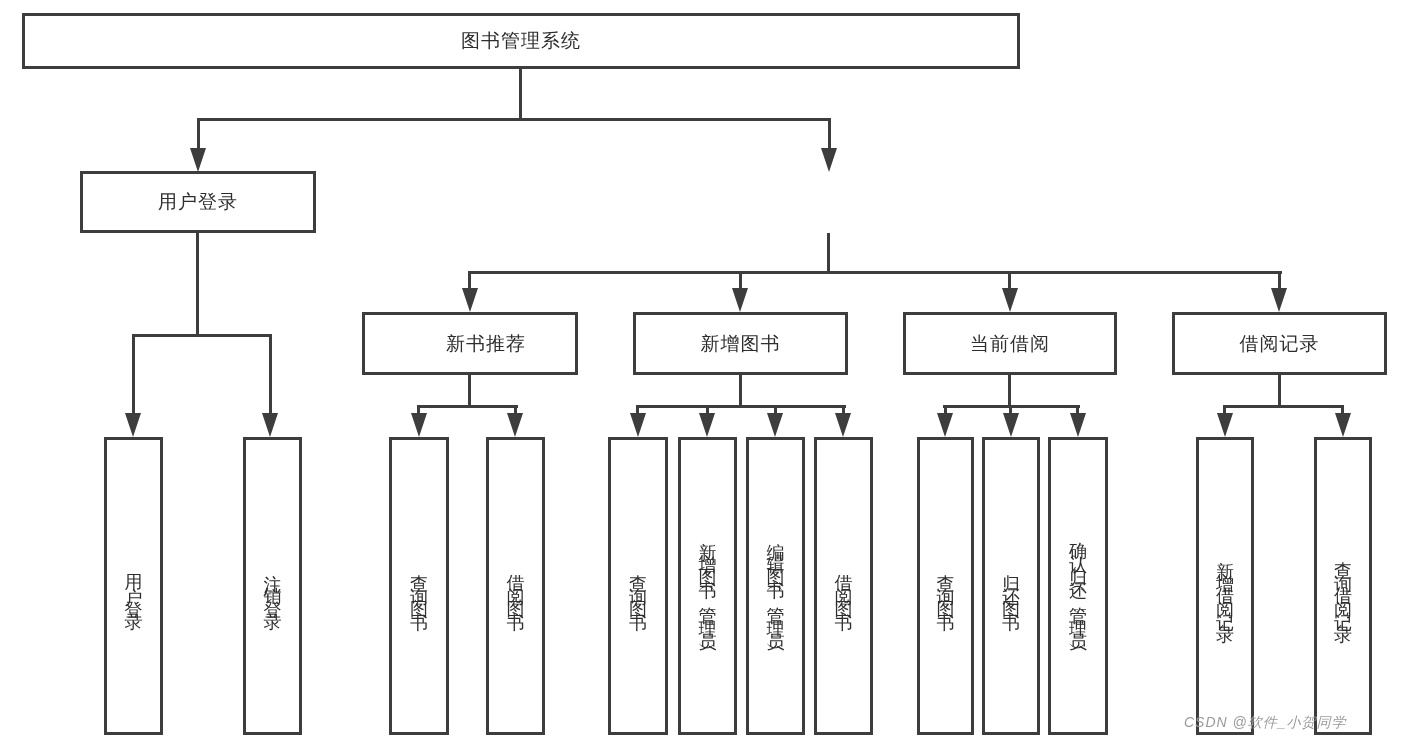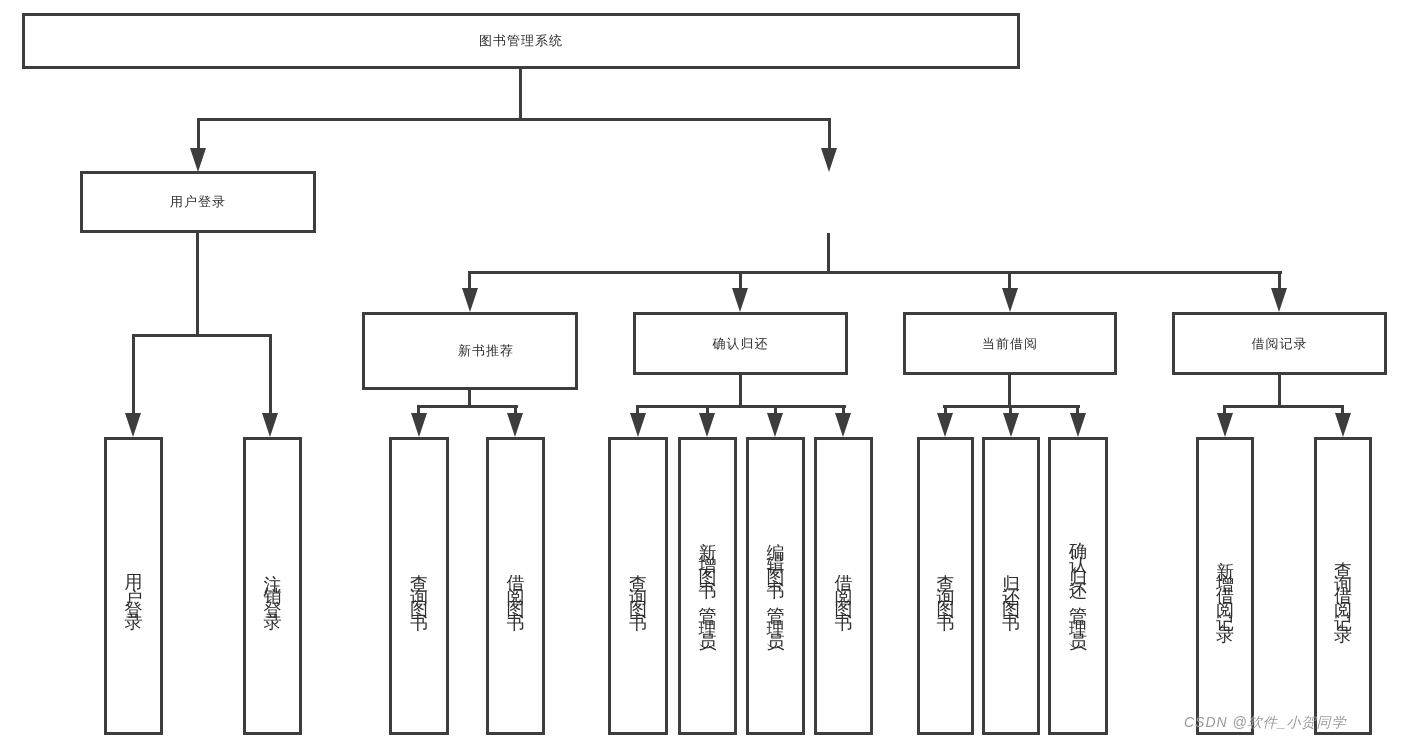--- a/index.html
+++ b/index.html
@@ -19,7 +19,7 @@
     display:flex;align-items:center;justify-content:center;
     color:#2e2e2e;
   }
-  .node{font-size:13px;letter-spacing:1px;}
+  .node{font-size:19px;letter-spacing:1px;}
   .leaf{top:437px;height:298px;}
   .vtext{
     writing-mode:vertical-rl;

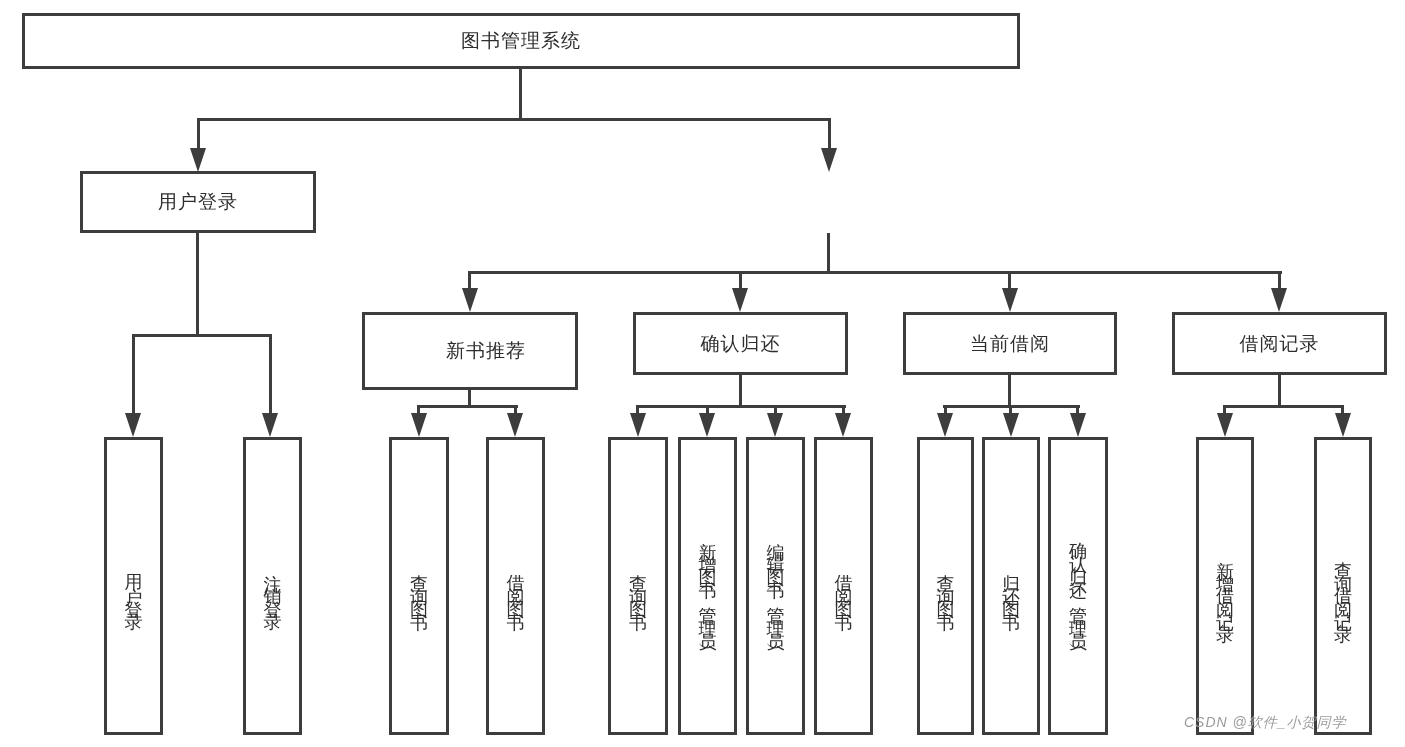--- a/index.html
+++ b/index.html
@@ -42,7 +42,7 @@
   #n-root{left:22px;top:13px;width:998px;height:56px;}
   #n-user{left:80px;top:171px;width:236px;height:62px;}
   #n-mgmt{left:710px;top:171px;width:236px;height:62px;}
-  #n-rec{left:362px;top:312px;width:216px;height:78px;padding-left:32px;}
+  #n-rec{left:362px;top:312px;width:216px;height:63px;padding-left:32px;}
   #n-bor{left:633px;top:312px;width:215px;height:63px;}
   #n-cur{left:903px;top:312px;width:214px;height:63px;}
   #n-rcd{left:1172px;top:312px;width:215px;height:63px;}

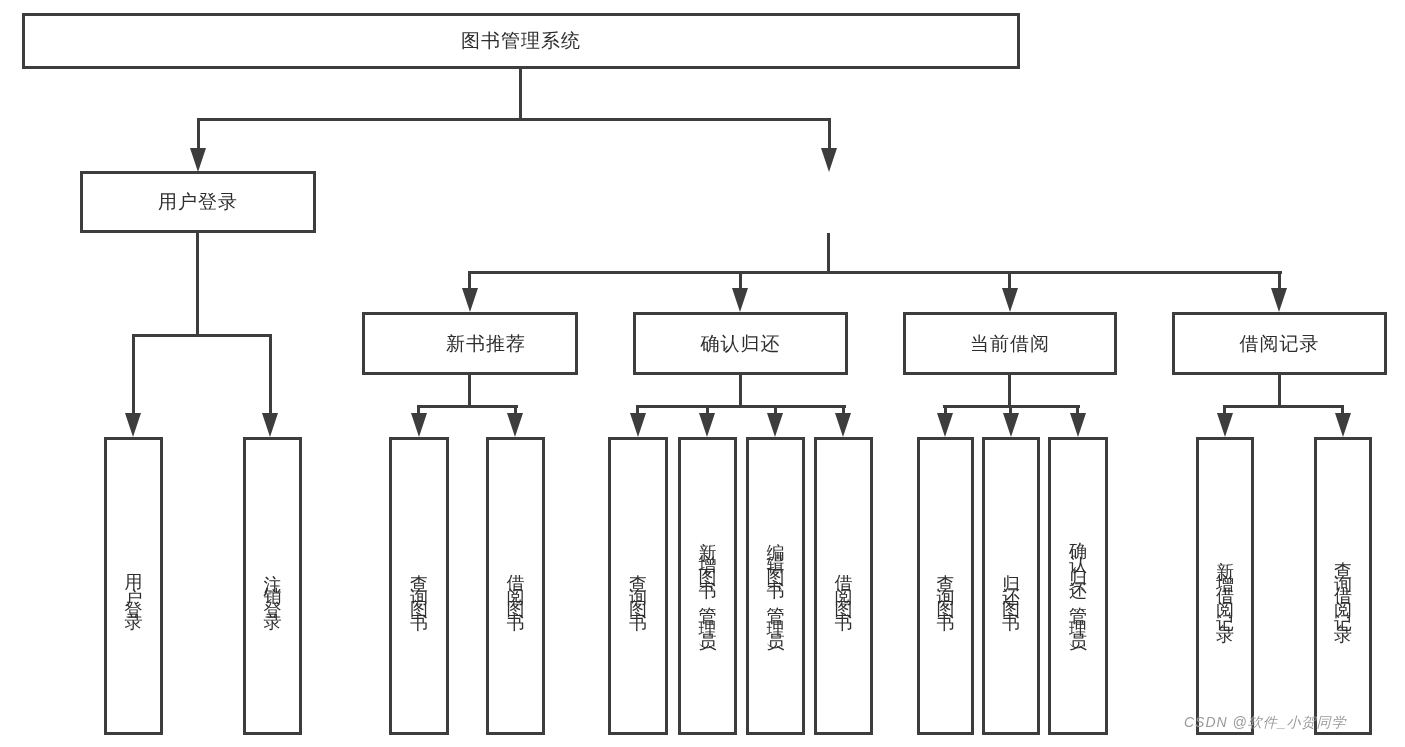--- a/index.html
+++ b/index.html
@@ -203,7 +203,7 @@
     <span>新书推荐</span>
   </div>
   <div class="node" id="n-bor">
-    <span>确认归还</span>
+    <span>新增图书</span>
   </div>
   <div class="node" id="n-rcd">
     <span>借阅记录</span>

